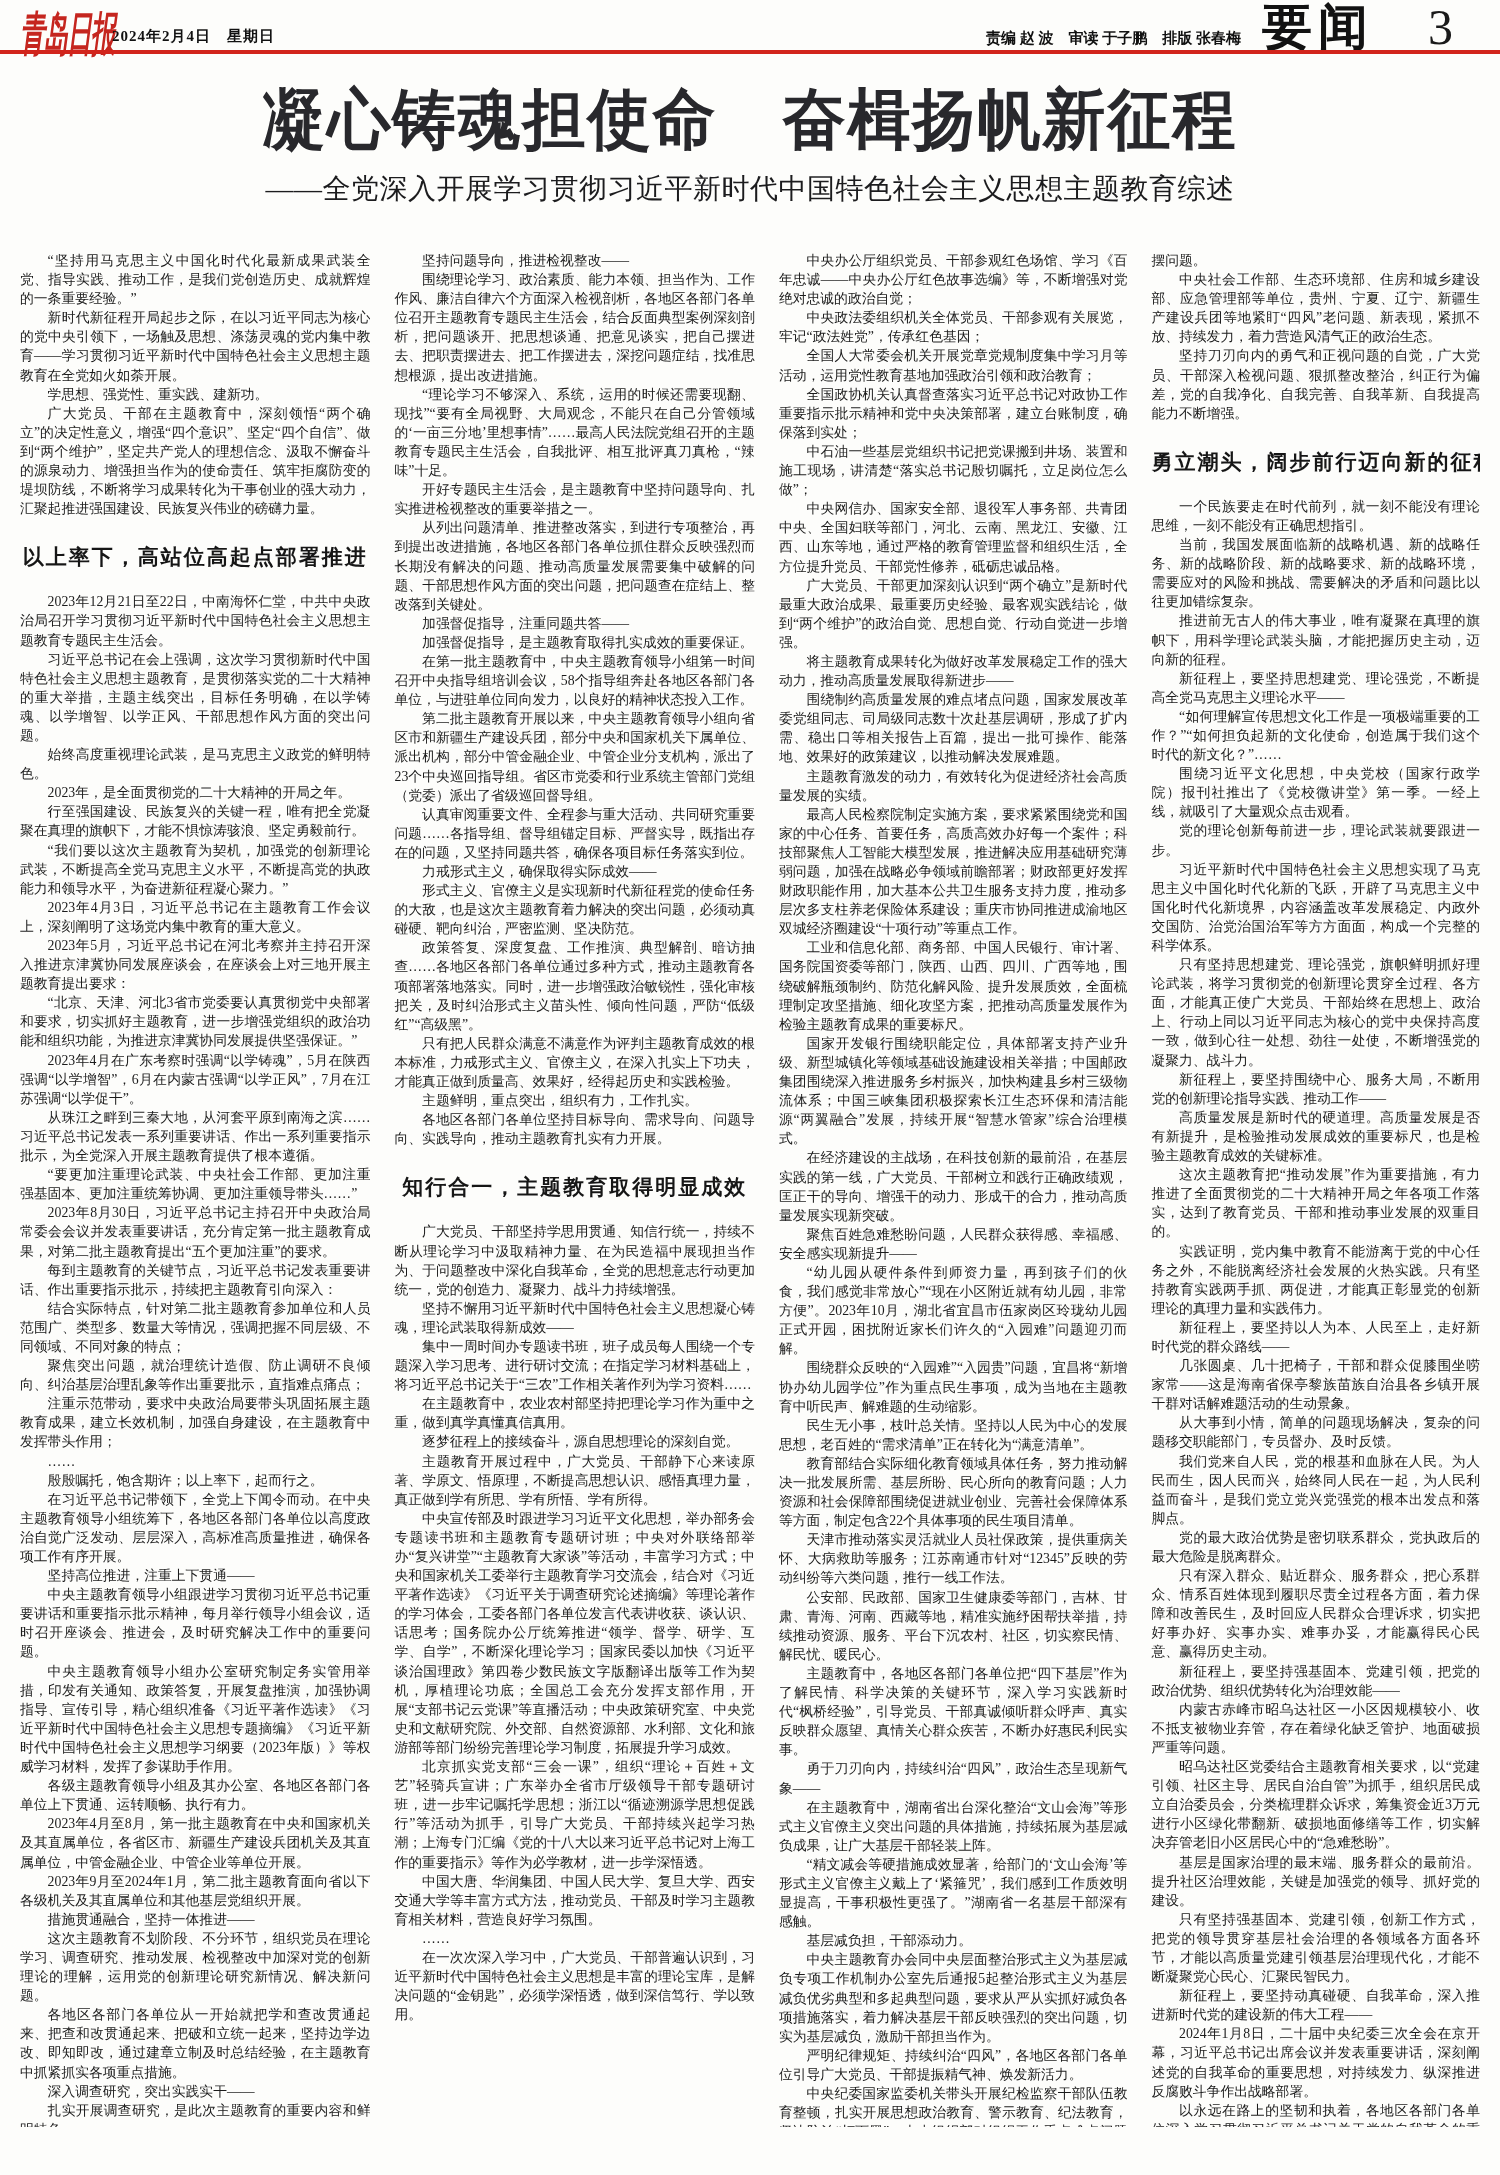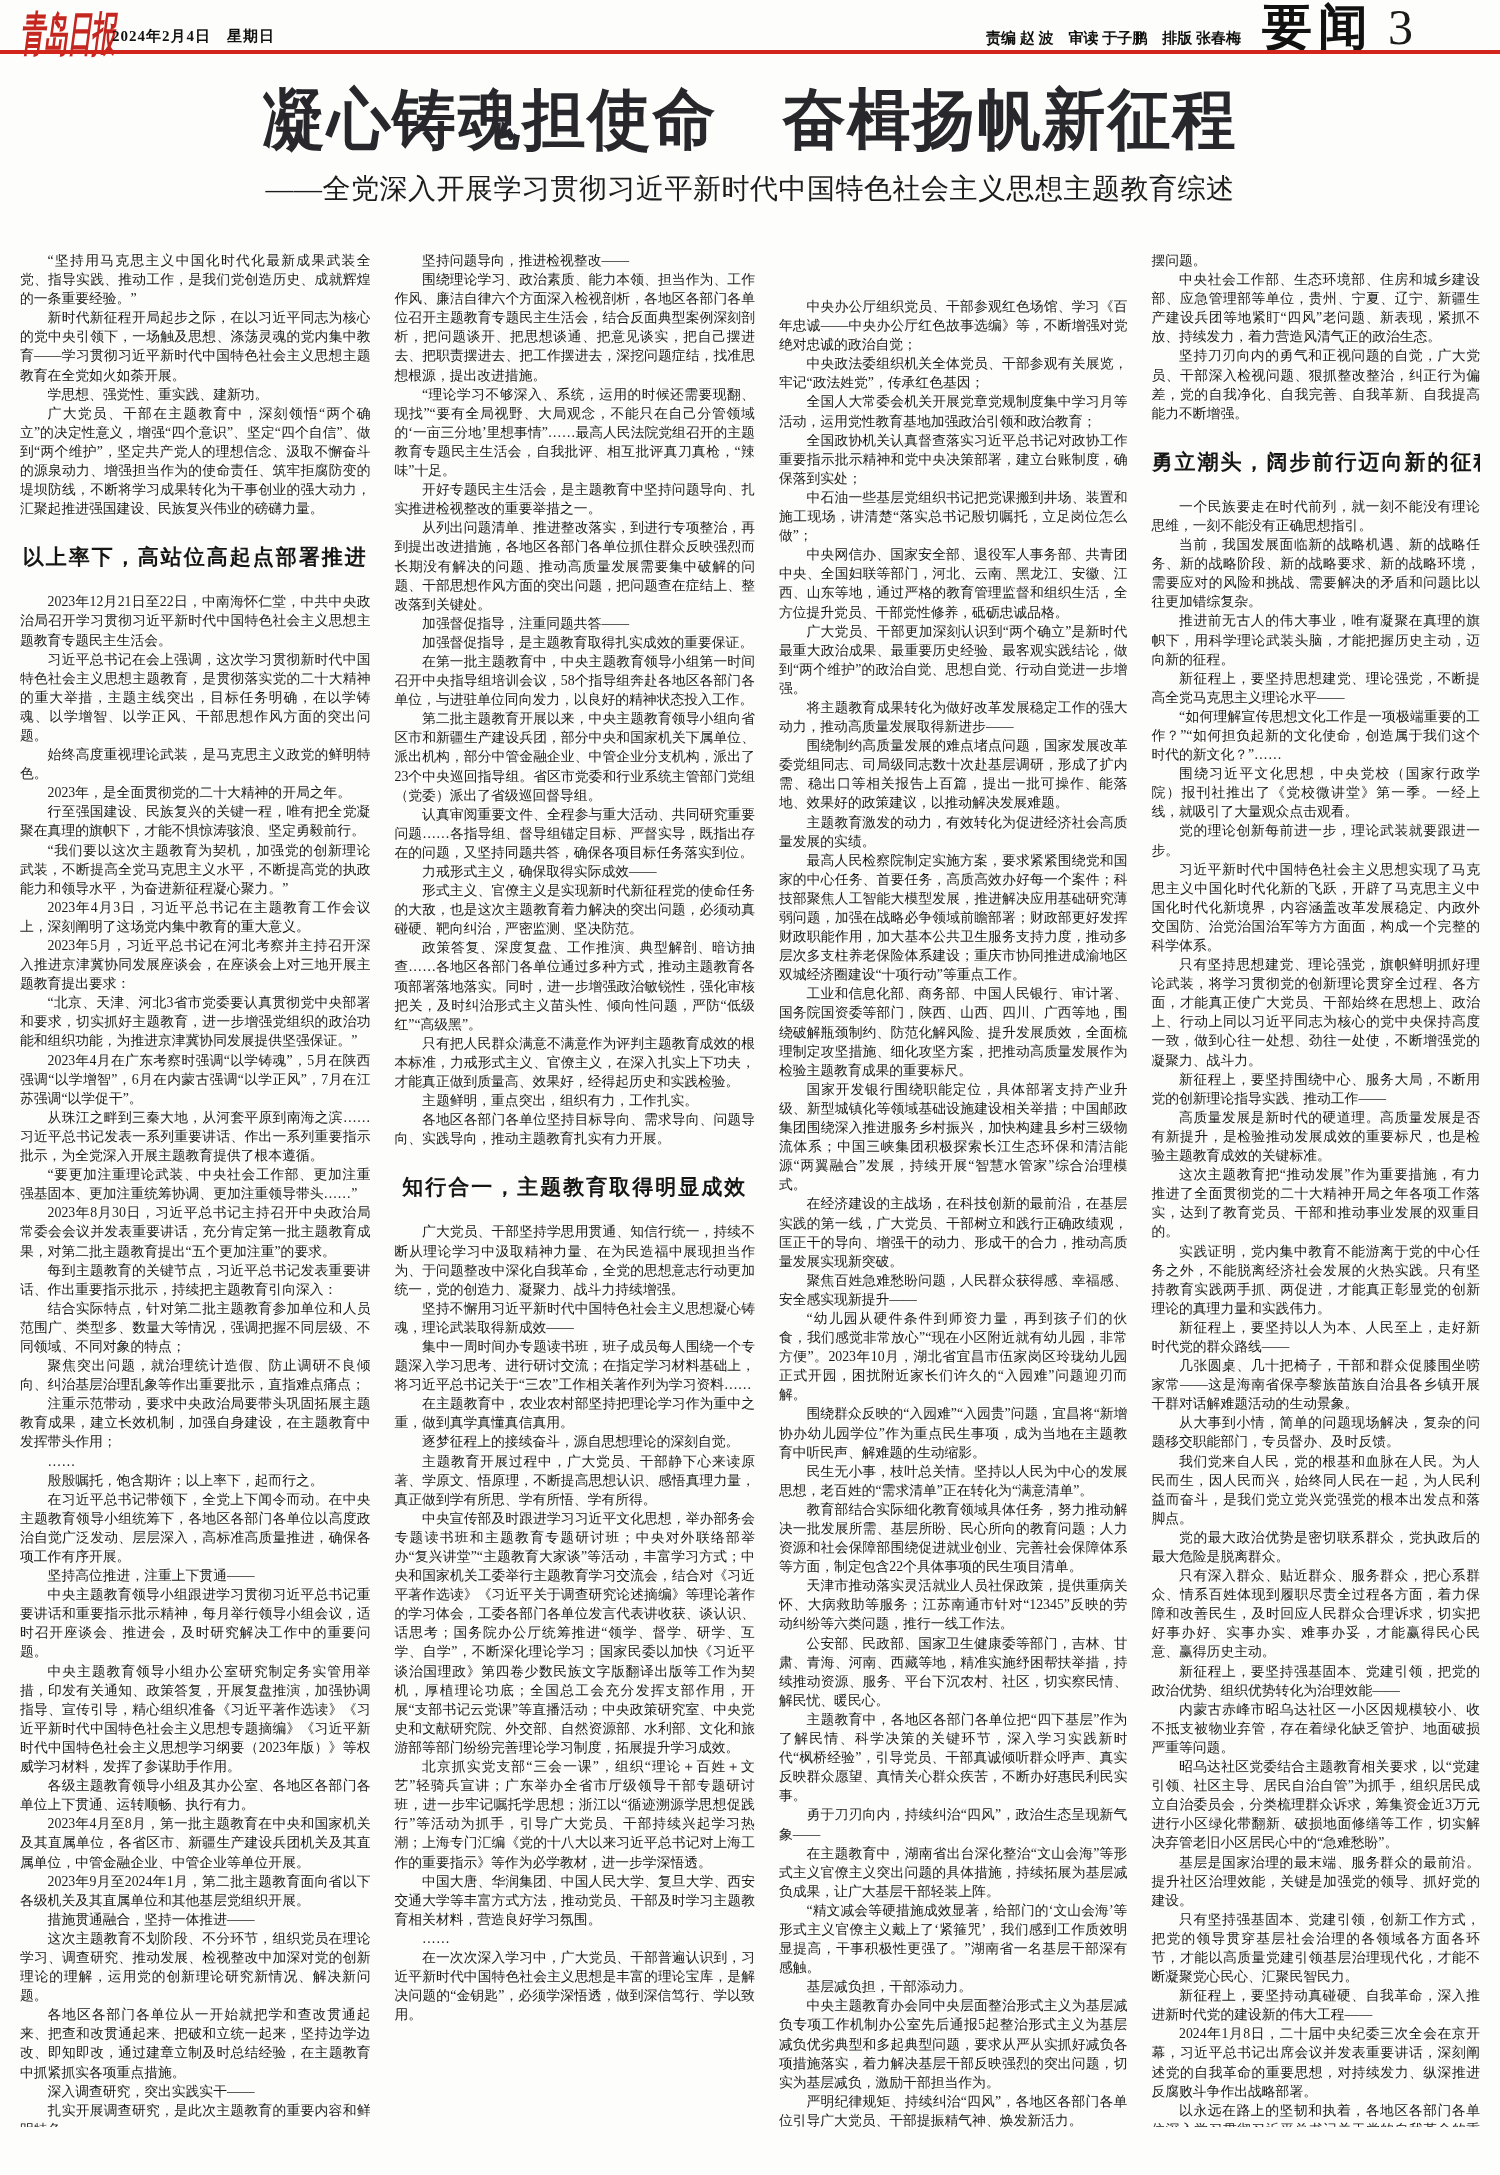--- a/index.html
+++ b/index.html
@@ -15,7 +15,7 @@
   }
   .dateline-top{position:absolute;left:112px;top:27px;font-size:15px;font-weight:bold;letter-spacing:1px;color:#111;}
   .credits{position:absolute;left:986px;top:29px;font-size:15px;font-weight:bold;color:#111;white-space:nowrap;}
-  .section-page{position:absolute;left:1262px;top:2px;display:flex;align-items:flex-start;}
+  .section-page{position:absolute;left:1262px;top:2px;display:flex;align-items:flex-start;gap:40px;}
   .section-name{font-size:50px;font-weight:bold;letter-spacing:6px;color:#121212;line-height:1;}
   .page-number{font-size:50px;font-weight:normal;color:#1a1a1a;margin-left:14px;line-height:1;}
   .red-rule{position:absolute;top:50px;left:0;width:1500px;height:4px;}

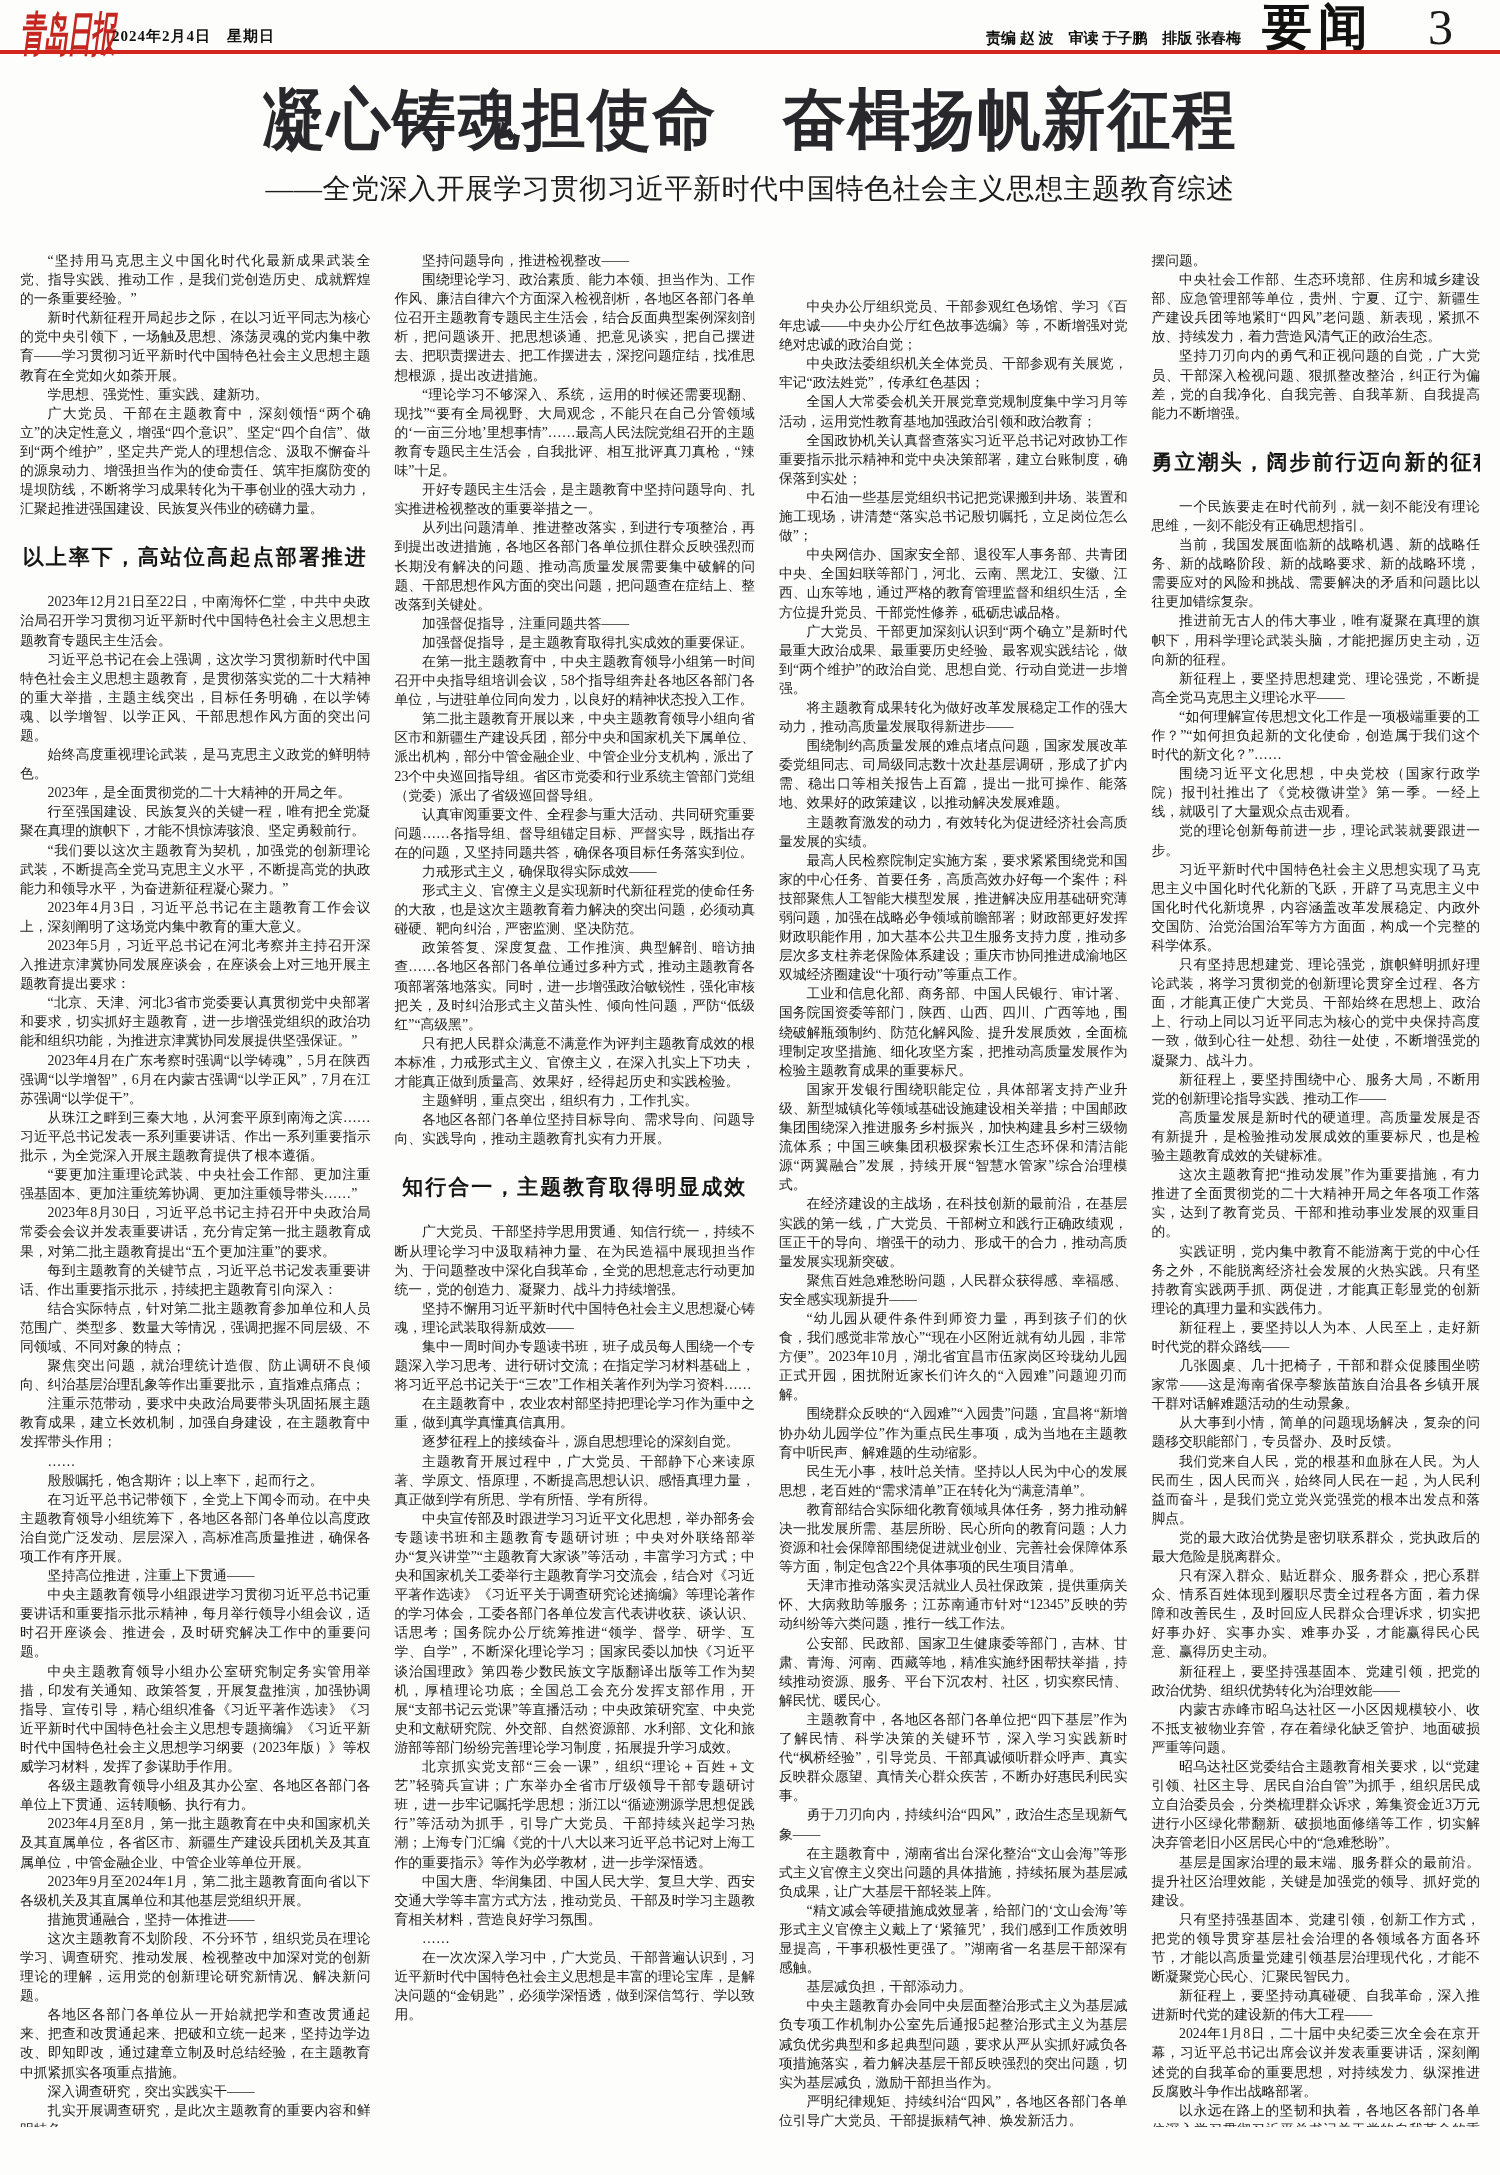--- a/index.html
+++ b/index.html
@@ -34,7 +34,7 @@
   .col{overflow:hidden;height:100%;}
   .col:nth-child(1){width:352px;}
   .col:nth-child(2){width:362px;}
-  .col:nth-child(3){width:350px;margin-top:46px;}
+  .col:nth-child(3){width:350px;}
   .col:nth-child(4){width:330px;}
   .col p{
     margin:0;font-size:13.8px;line-height:19.1px;text-align:justify;

